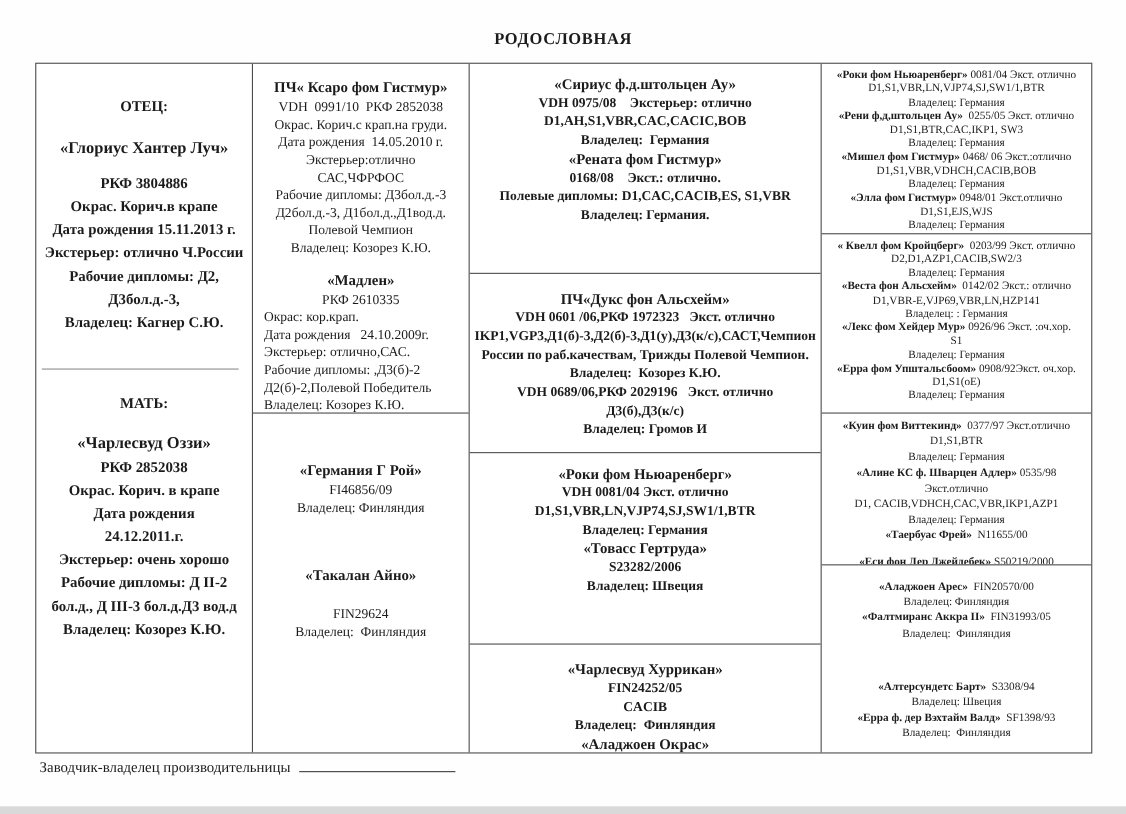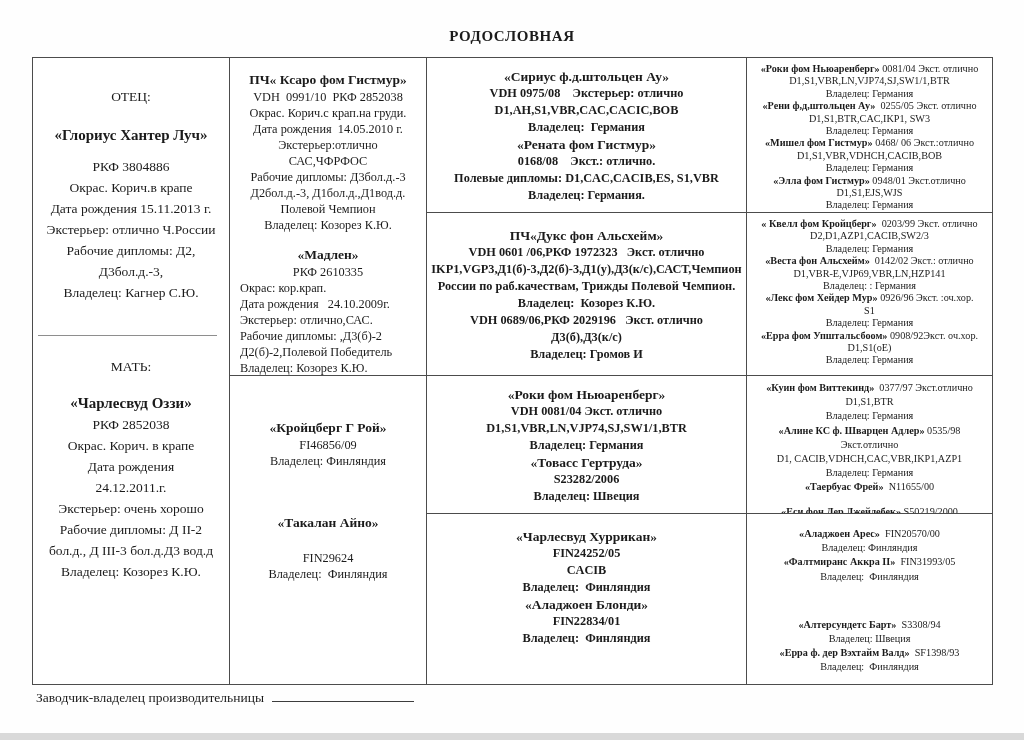--- a/index.html
+++ b/index.html
@@ -39,7 +39,7 @@
   .gap{width:100%;}
 
   
-  .c1 .ln{font-size:13.5px;line-height:21px;}
+  .c1 .ln{font-size:13.5px;line-height:21px;font-weight:bold;}
   .c1 .ln.bold{font-weight:bold;font-size:15px;}
   .c1 .block{padding-top:28px;}
   .sec-divider{border-top:1.5px solid #8e8e8e;margin:32px 12px 20px 5px;height:0;}

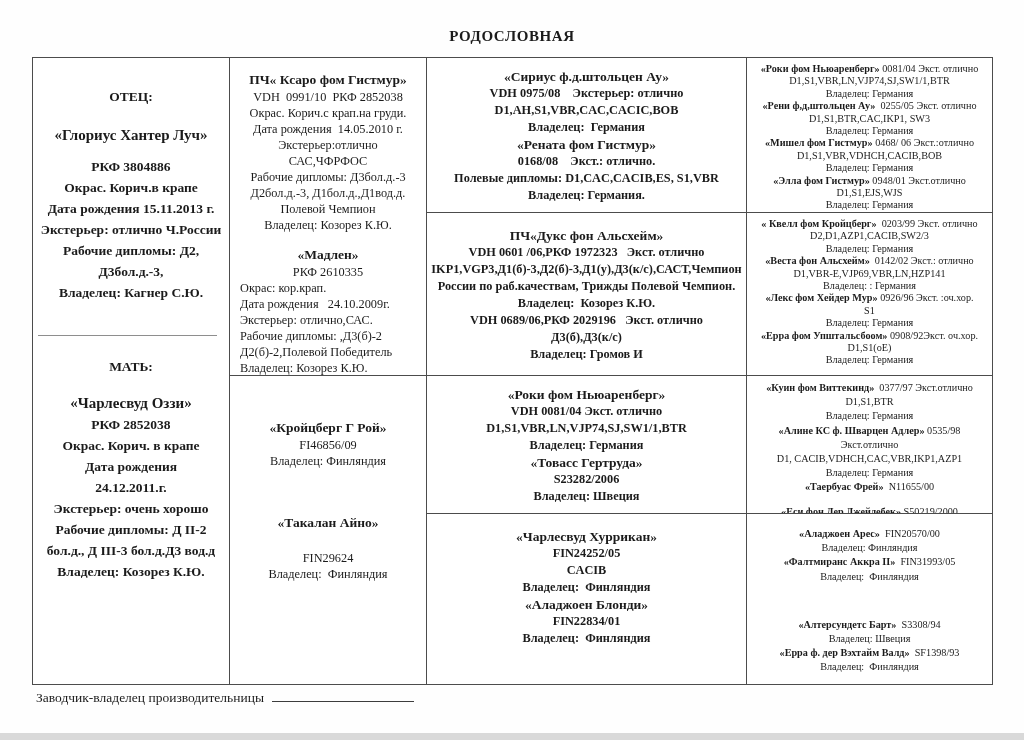--- a/index.html
+++ b/index.html
@@ -52,7 +52,7 @@
   .c3 .ln{font-size:12.3px;line-height:17px;font-weight:bold;}
   .c3 .ln.bold{font-weight:bold;font-size:13.5px;}
   .c3 .cell{padding-top:10px;}
-  .c3 .cell.pt14{padding-top:14px;}
+  .c3 .cell.pt14{padding-top:14px;margin-top:36px;}
 
   .c4 .ln{font-size:10.2px;line-height:12.4px;}
   .c4 .cell{padding:5px 3px 0 3px;}

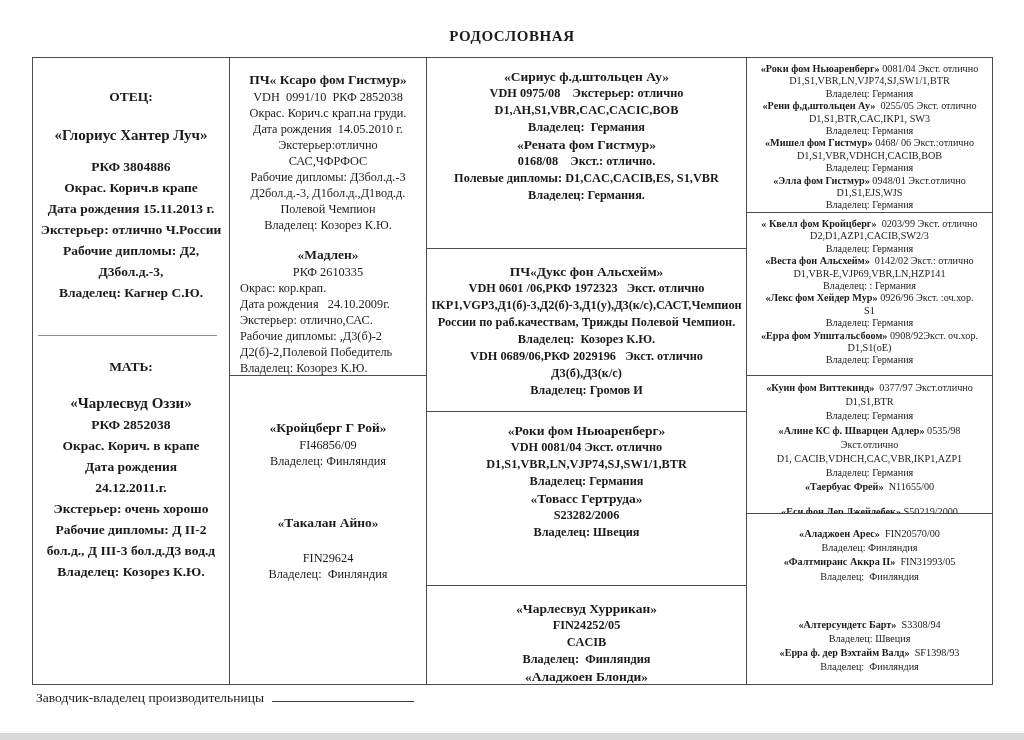--- a/index.html
+++ b/index.html
@@ -134,7 +134,7 @@
         </div>
       <div class="cell grow pt20">
           <div class="gap" style="height: 22px;"></div>
-          <div class="ln bold">«Кройцберг Г Рой»</div>
+          <div class="ln bold">«Германия Г Рой»</div>
           <div class="ln">FI46856/09</div>
           <div class="ln">Владелец: Финляндия</div>
           <div class="gap" style="height: 44px;"></div>

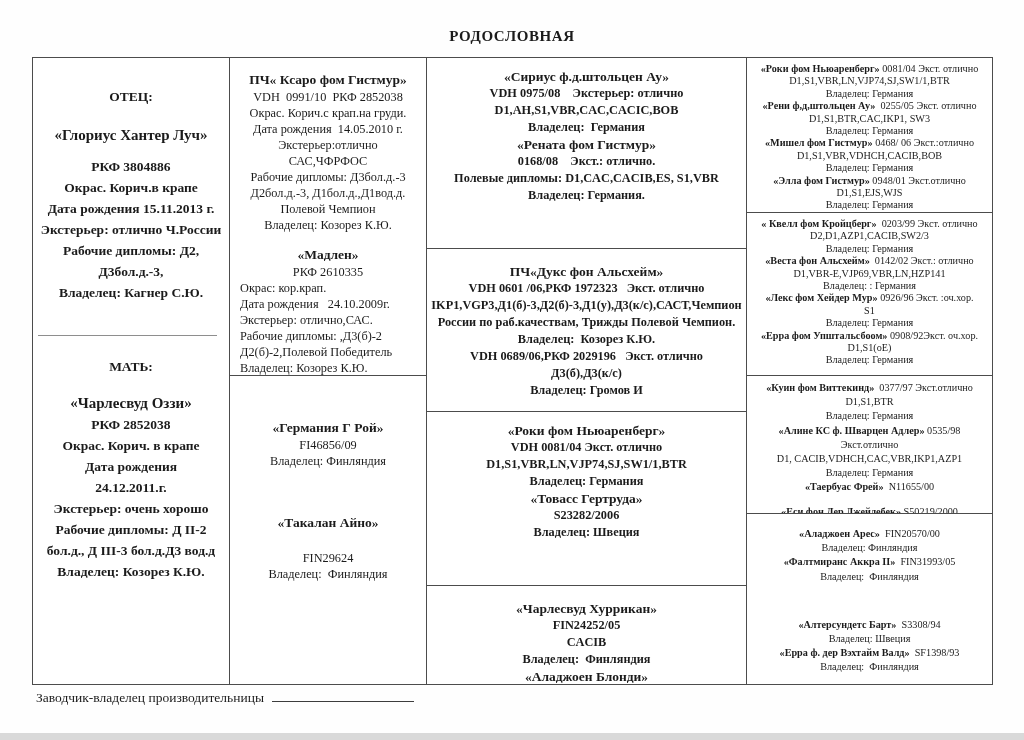--- a/index.html
+++ b/index.html
@@ -180,7 +180,7 @@
           <div class="ln">FIN24252/05</div>
           <div class="ln">CACIB</div>
           <div class="ln">Владелец:&nbsp;&nbsp;Финляндия</div>
-          <div class="ln bold">«Аладжоен Блонди»</div>
+          <div class="ln bold">«Аладжоен Окрас»</div>
           <div class="ln">FIN22834/01</div>
           <div class="ln">Владелец:&nbsp;&nbsp;Финляндия</div>
         </div>

